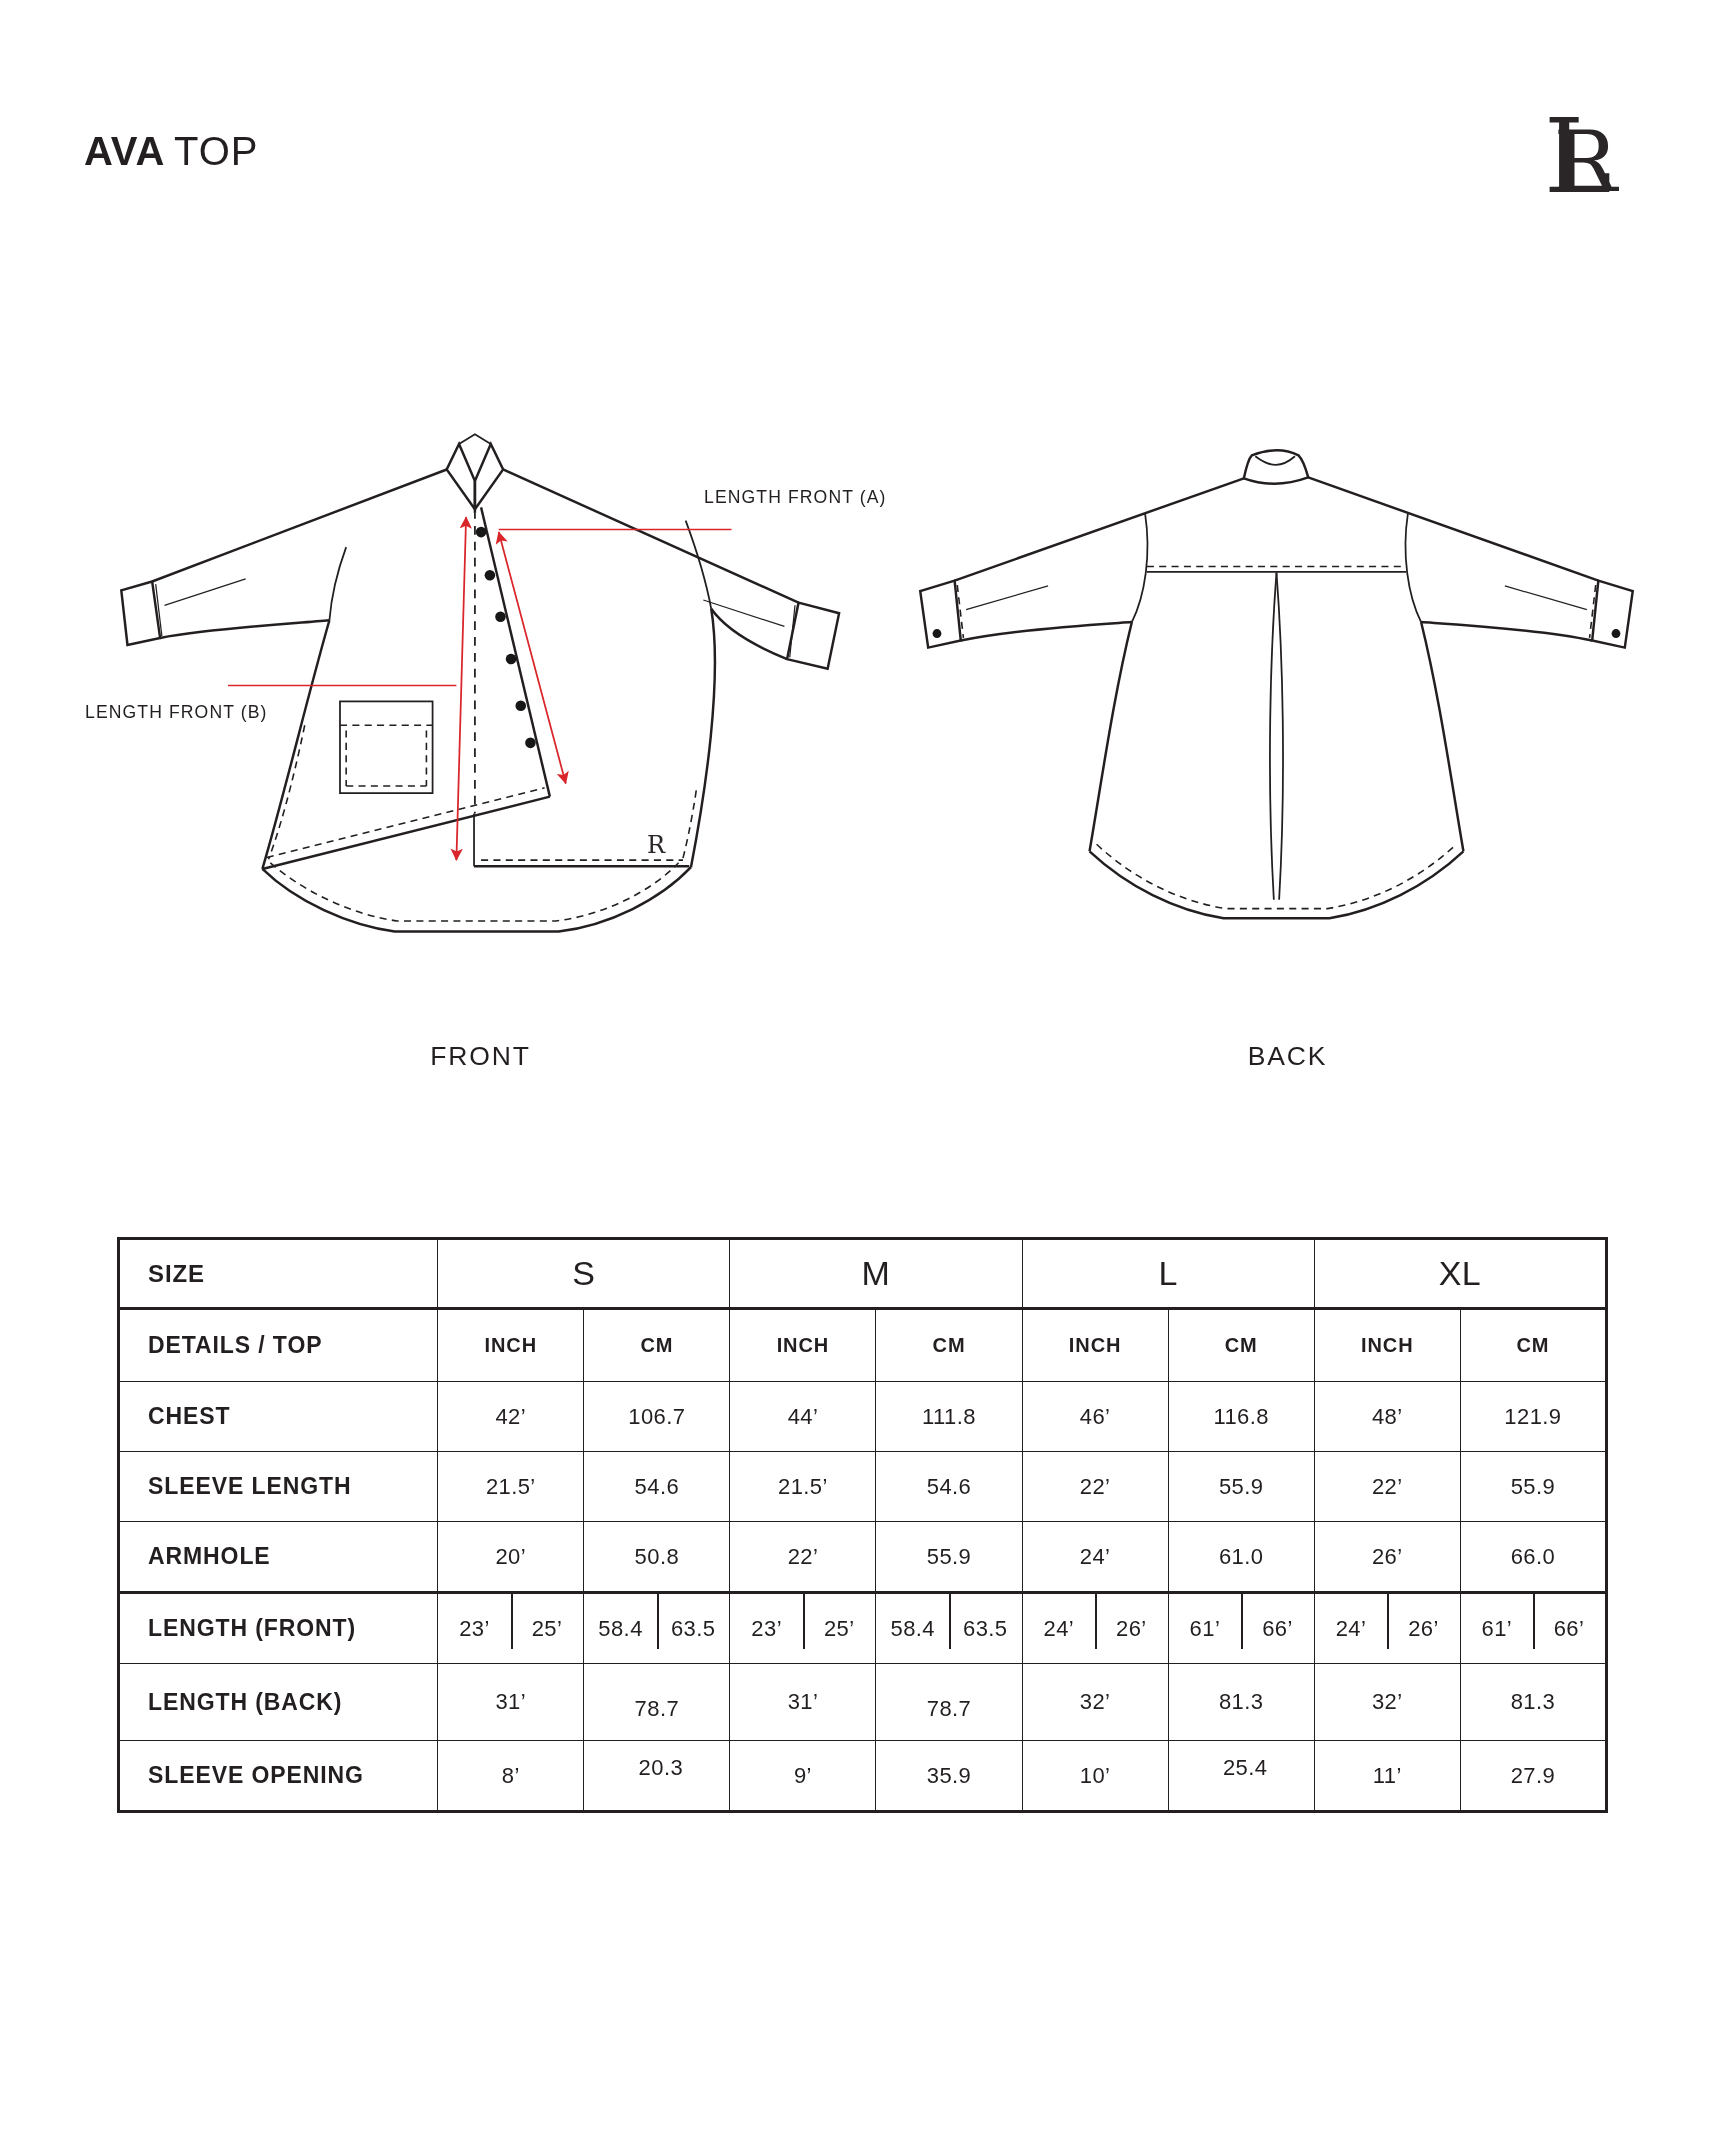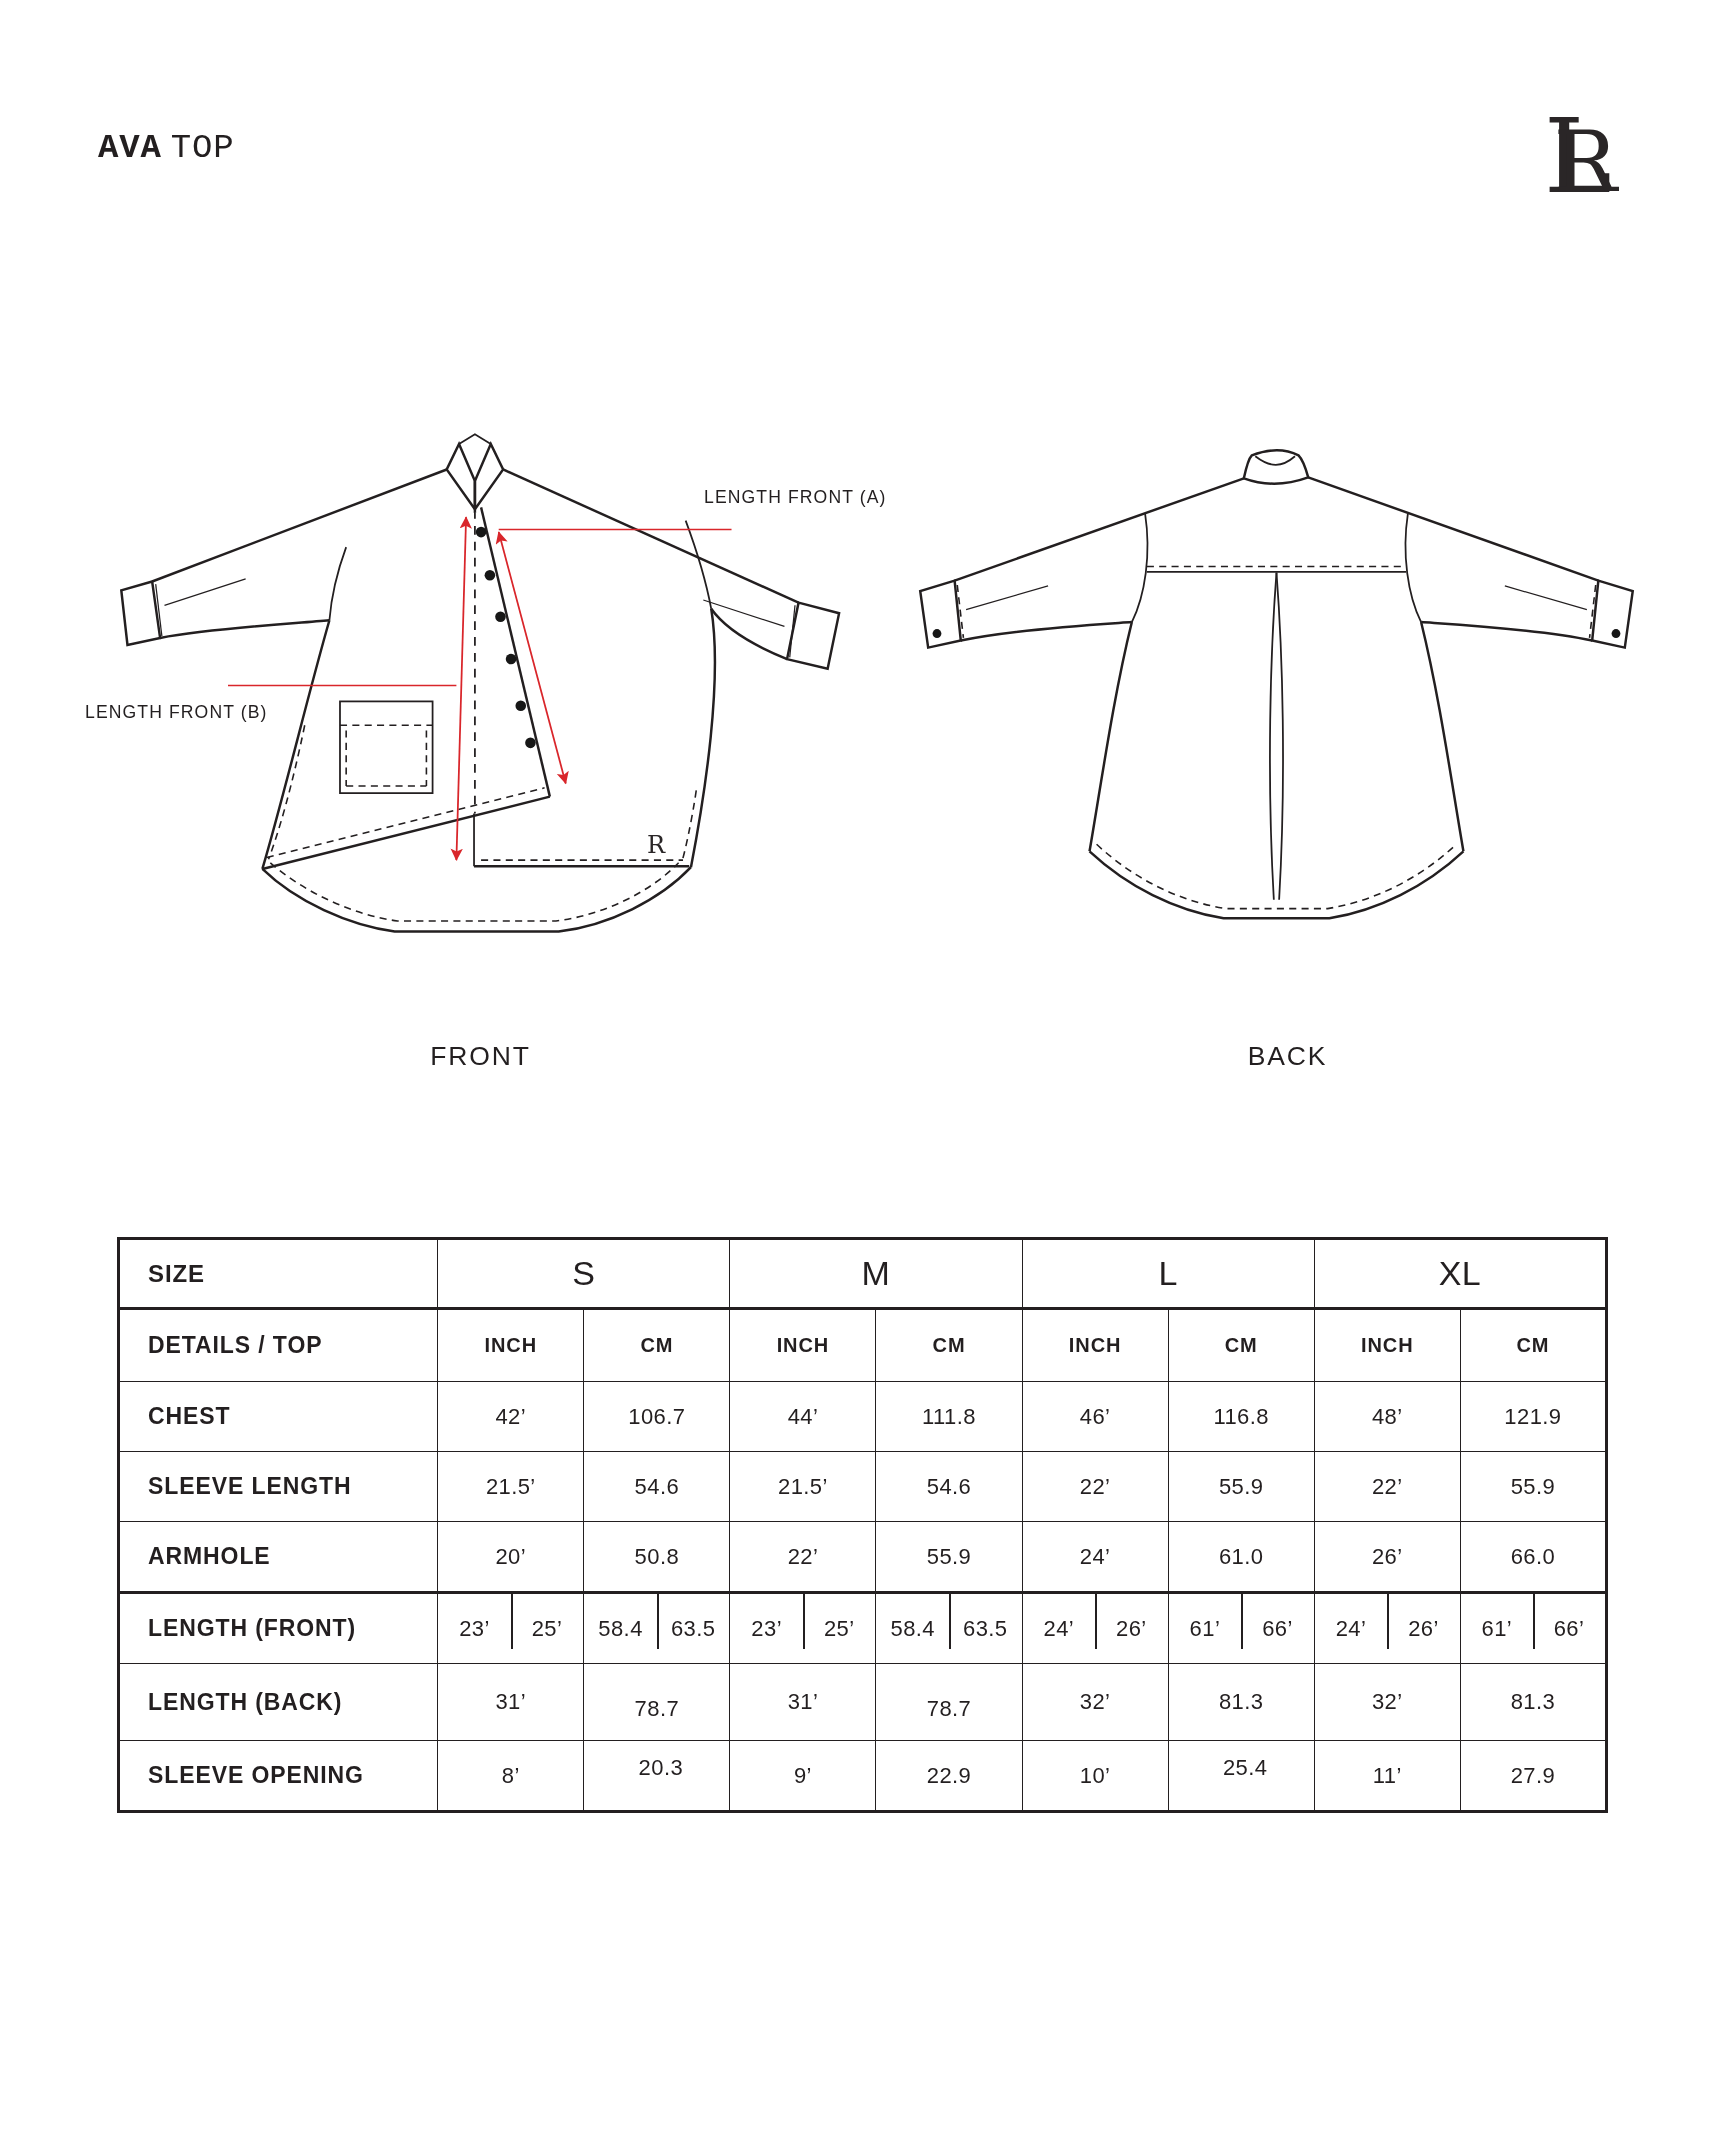--- a/index.html
+++ b/index.html
@@ -10,7 +10,7 @@
   .abs{position:absolute;}
 
   
-  .doc-title{left:98px;top:129px;font-size:34px;letter-spacing:0.9px;white-space:nowrap;font-family:Liberation Mono, monospace;}
+  .doc-title{left:84px;top:129px;font-size:40px;letter-spacing:0.9px;white-space:nowrap;}
   .doc-title .b{font-weight:800;}
   .doc-title .r{font-weight:400;margin-left:8.8px;}
 

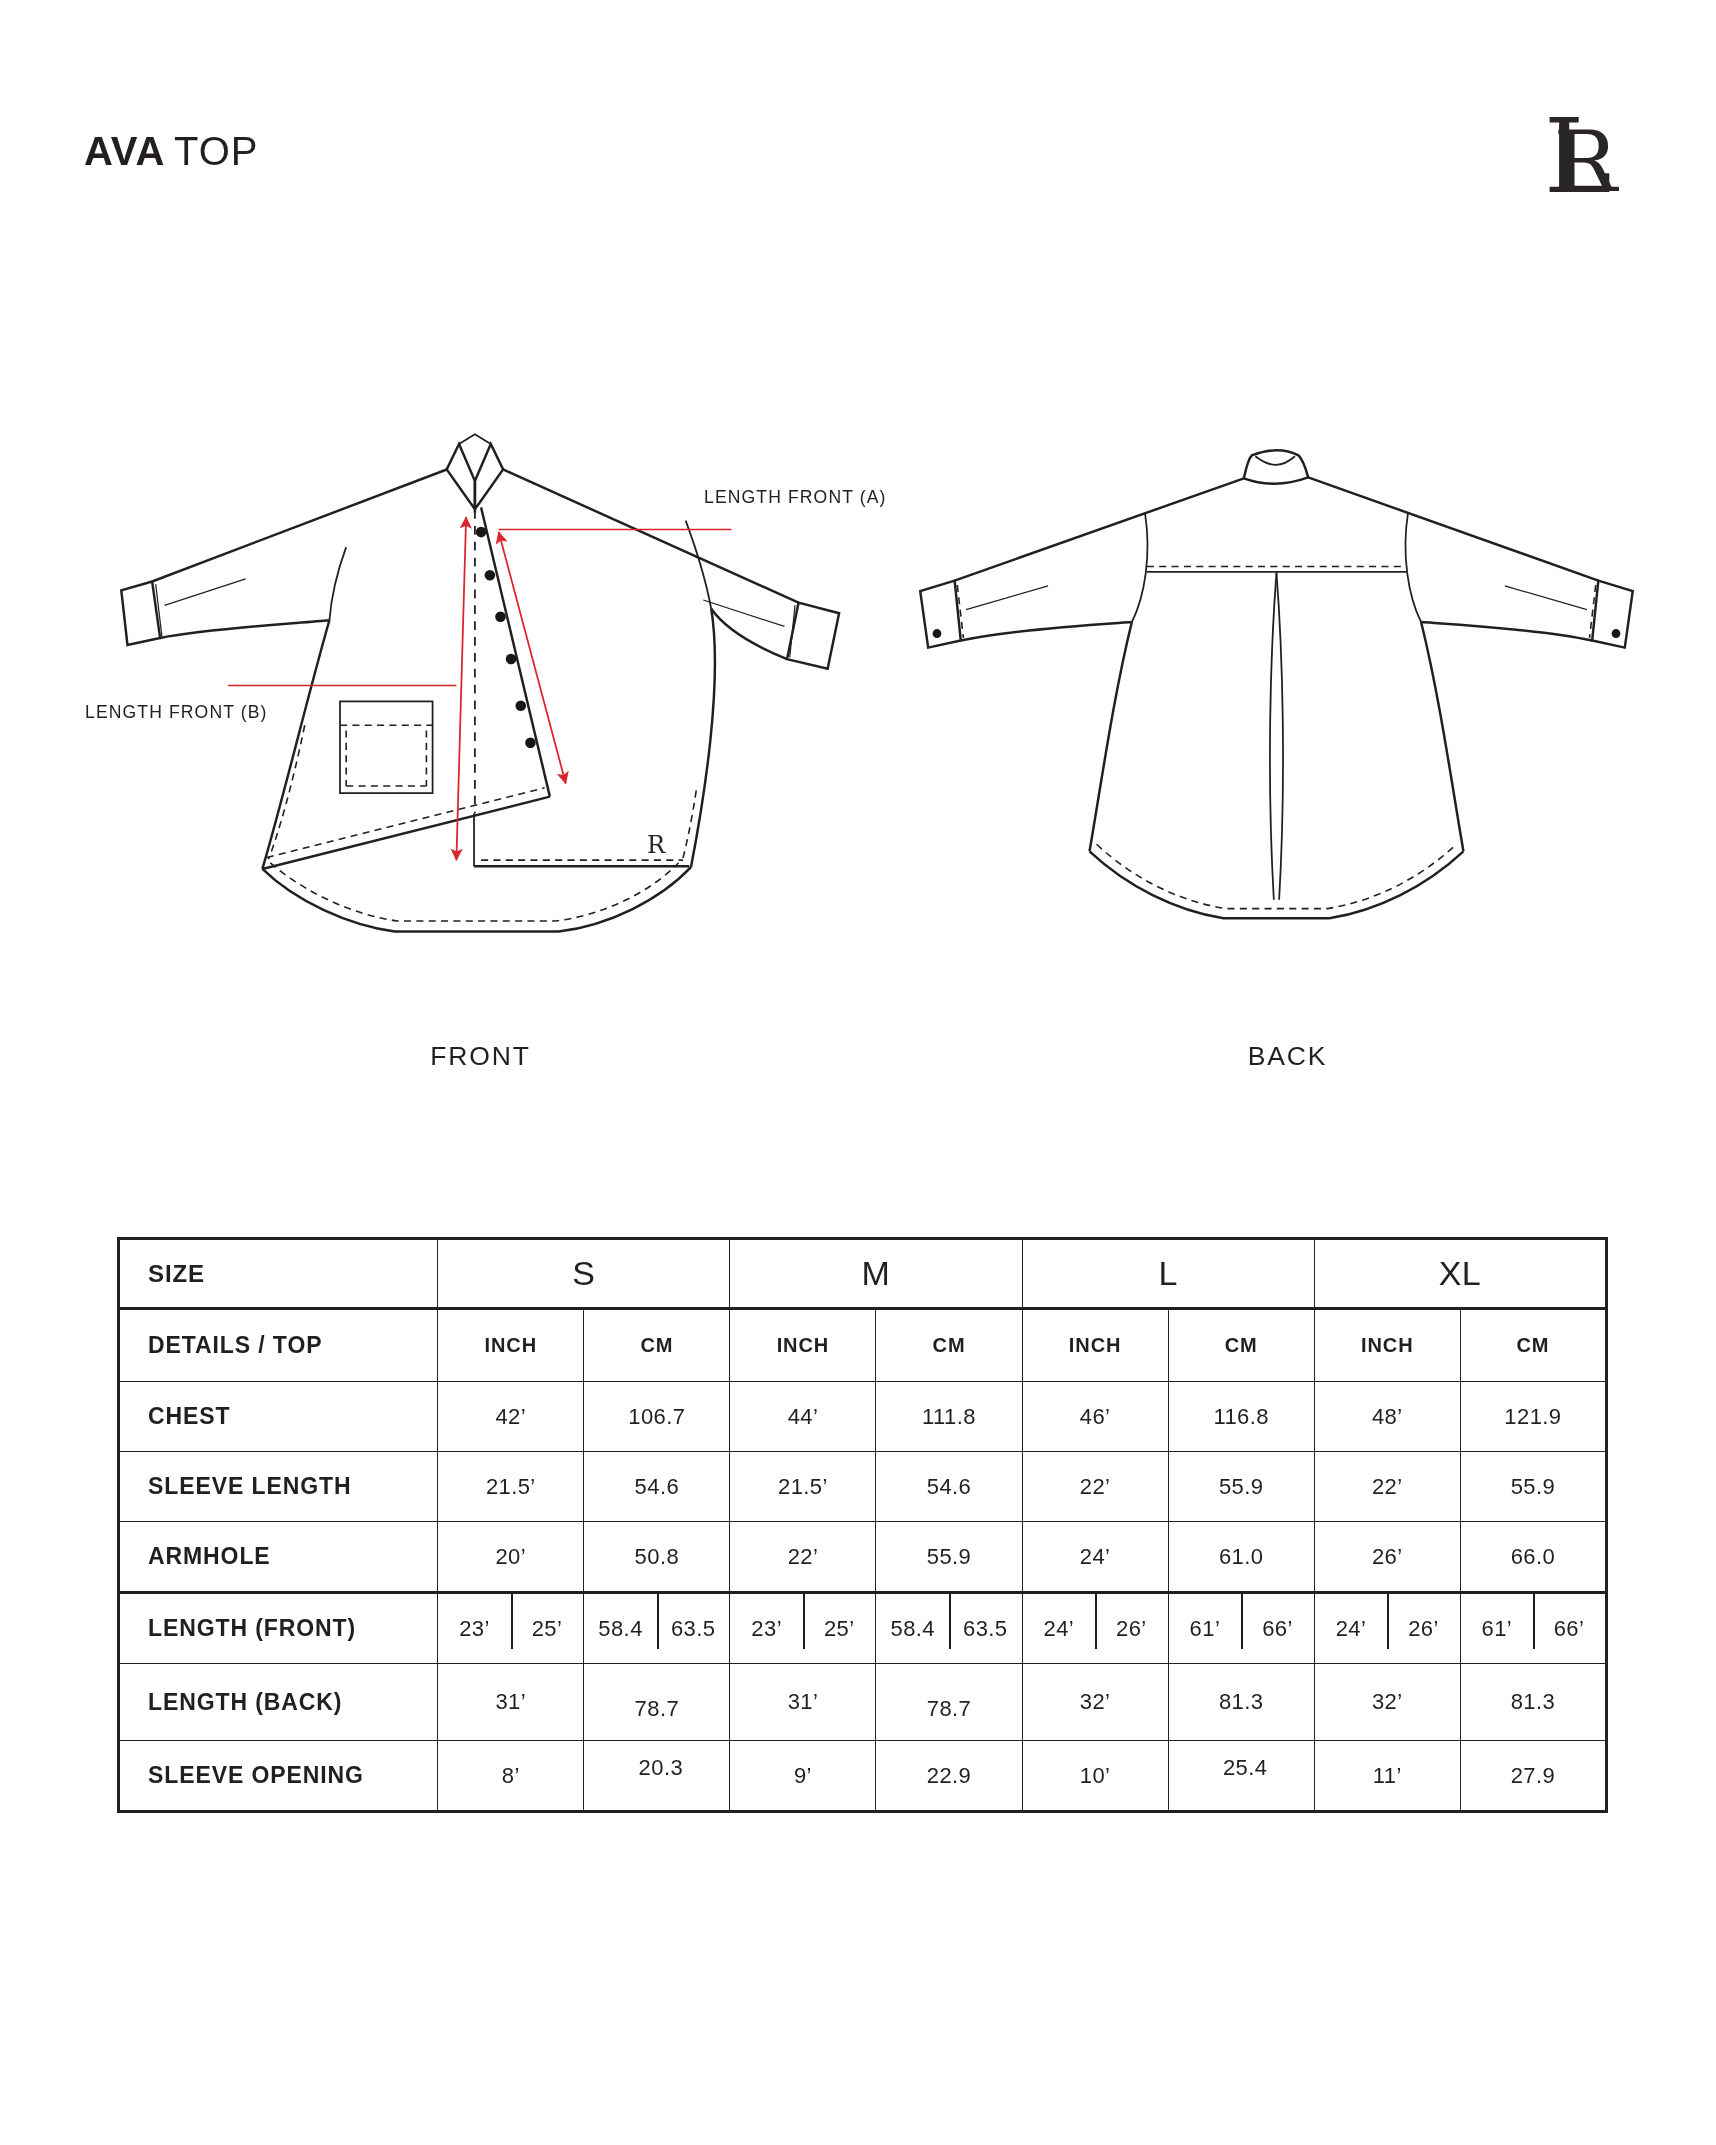--- a/index.html
+++ b/index.html
@@ -339,7 +339,7 @@
       <td>8’</td>
       <td><span class="v-hi">20.3</span></td>
       <td>9’</td>
-      <td>22.9</td>
+      <td>35.9</td>
       <td>10’</td>
       <td><span class="v-hi">25.4</span></td>
       <td>11’</td>

